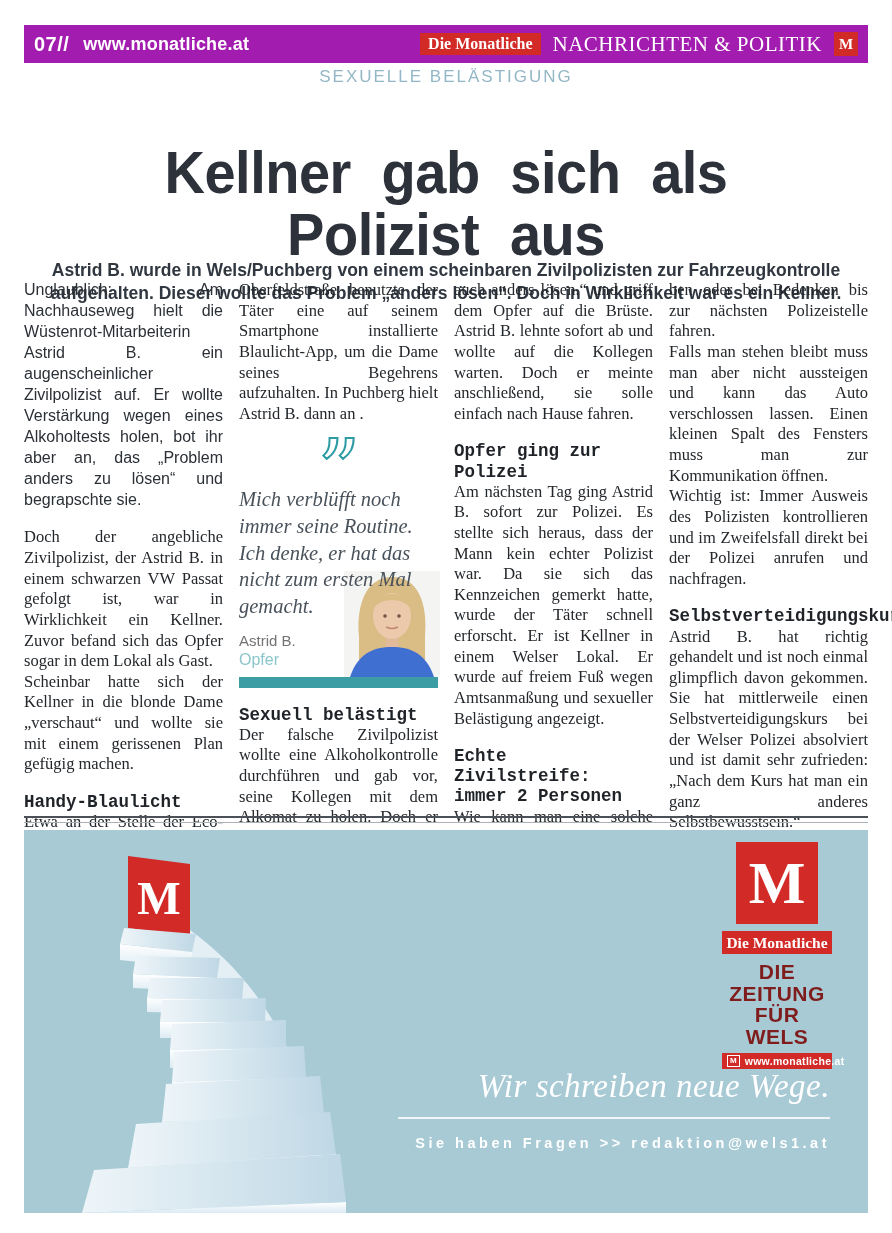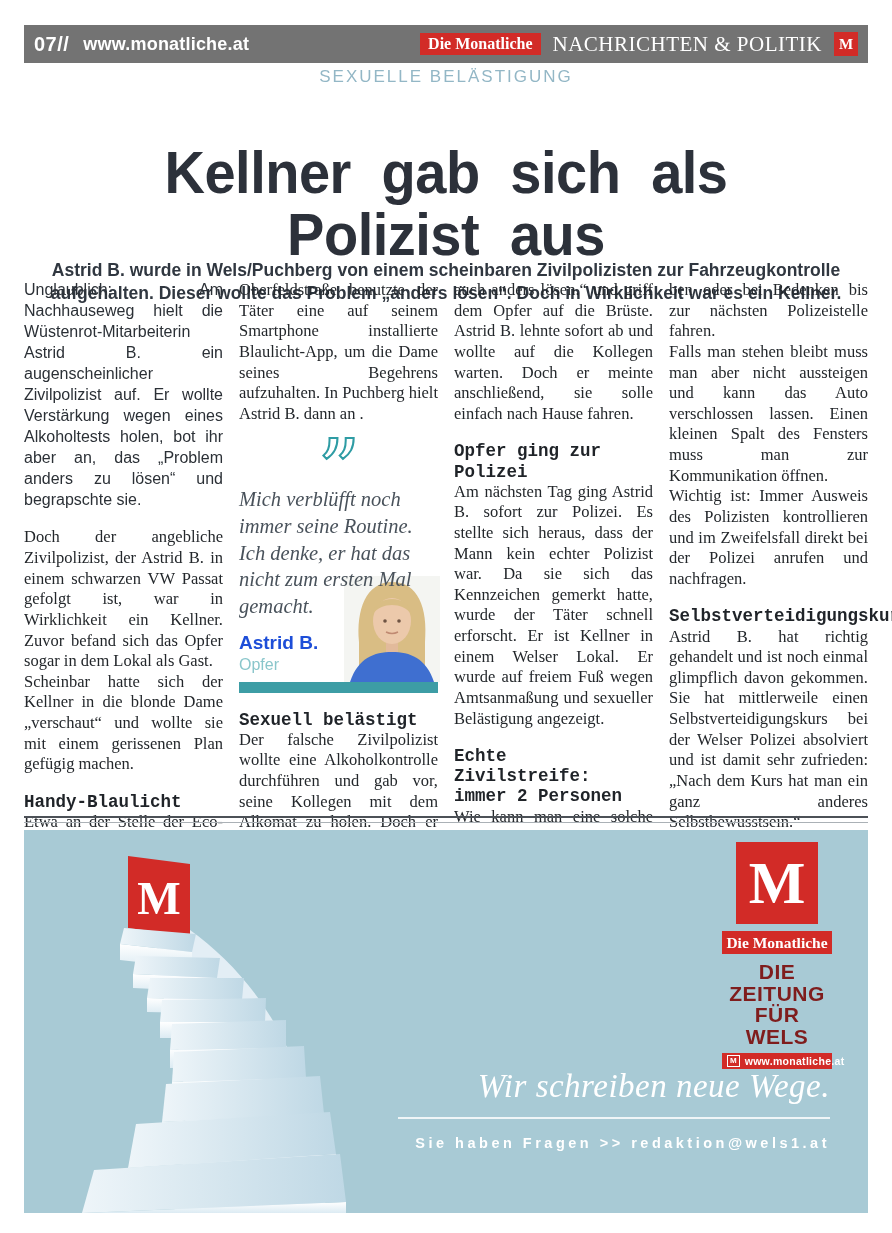--- a/index.html
+++ b/index.html
@@ -8,7 +8,7 @@
         overflow:hidden;font-family:"Liberation Sans",sans-serif;}
 
   
-  .topbar{position:absolute;left:24px;top:25px;width:844px;height:38px;background:#737373;
+  .topbar{position:absolute;left:24px;top:25px;width:844px;height:38px;background:#a21caf;
           display:flex;align-items:center;box-sizing:border-box;padding:0 10px;color:#fff;}
   .page-ref{font-weight:700;font-size:20px;letter-spacing:.5px;}
   .site-url{font-size:18px;font-weight:700;margin-left:14px;letter-spacing:.2px;}

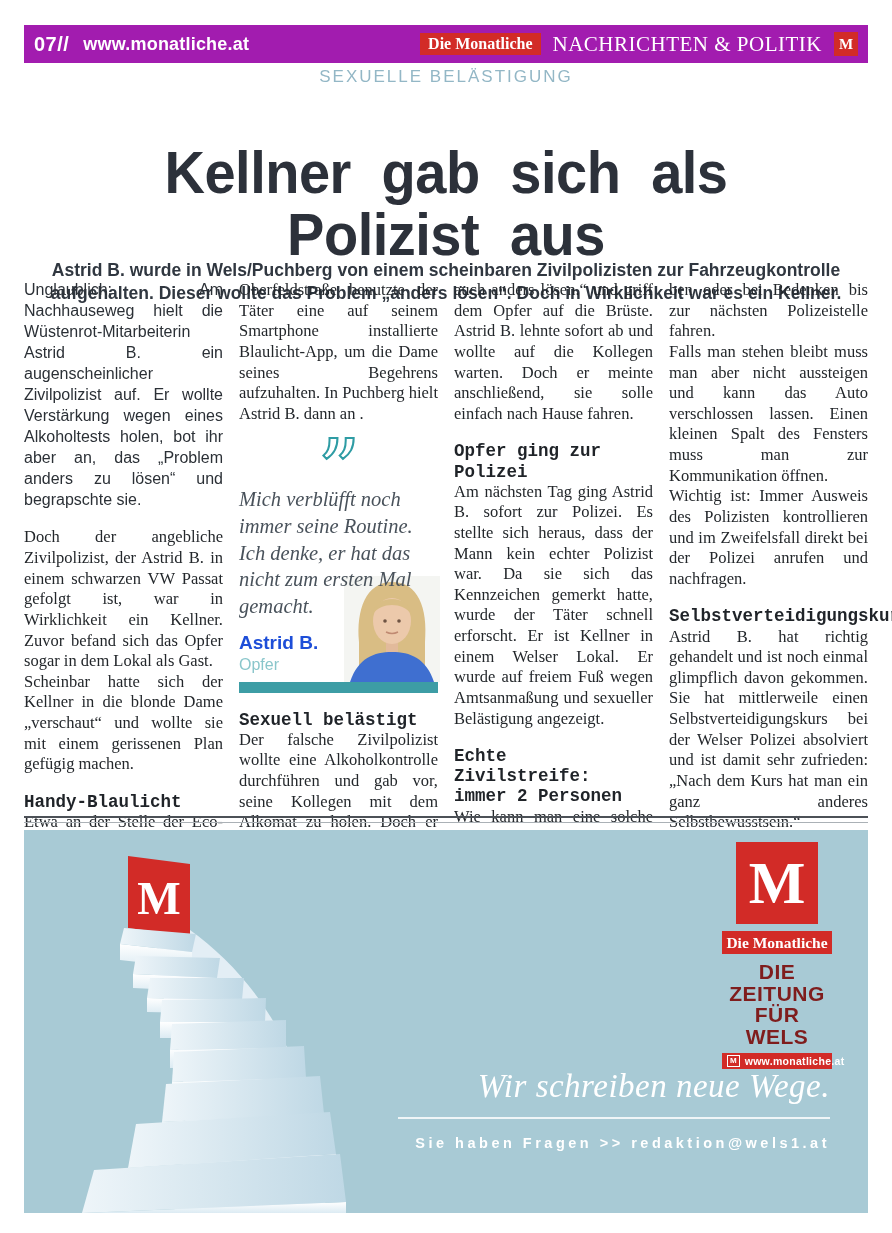--- a/index.html
+++ b/index.html
@@ -45,7 +45,7 @@
   .pullquote blockquote{position:relative;z-index:2;margin:4px 0 0;font-family:"Liberation Serif",serif;
         font-style:italic;font-size:20.5px;line-height:1.3;color:#49525B;}
   .pullquote figcaption{position:relative;z-index:2;margin-top:12px;}
-  .q-name{color:#1d4ed8;font-weight:700;font-size:19px;}
+  .q-name{color:#737373;font-weight:400;font-size:15px;}
   .q-role{color:#8AC6CB;font-size:16px;margin-top:2px;}
   .q-photo{position:absolute;right:-2px;bottom:11px;z-index:1;}
   .q-bar{height:11px;background:#3D9DA5;margin-top:8px;}

